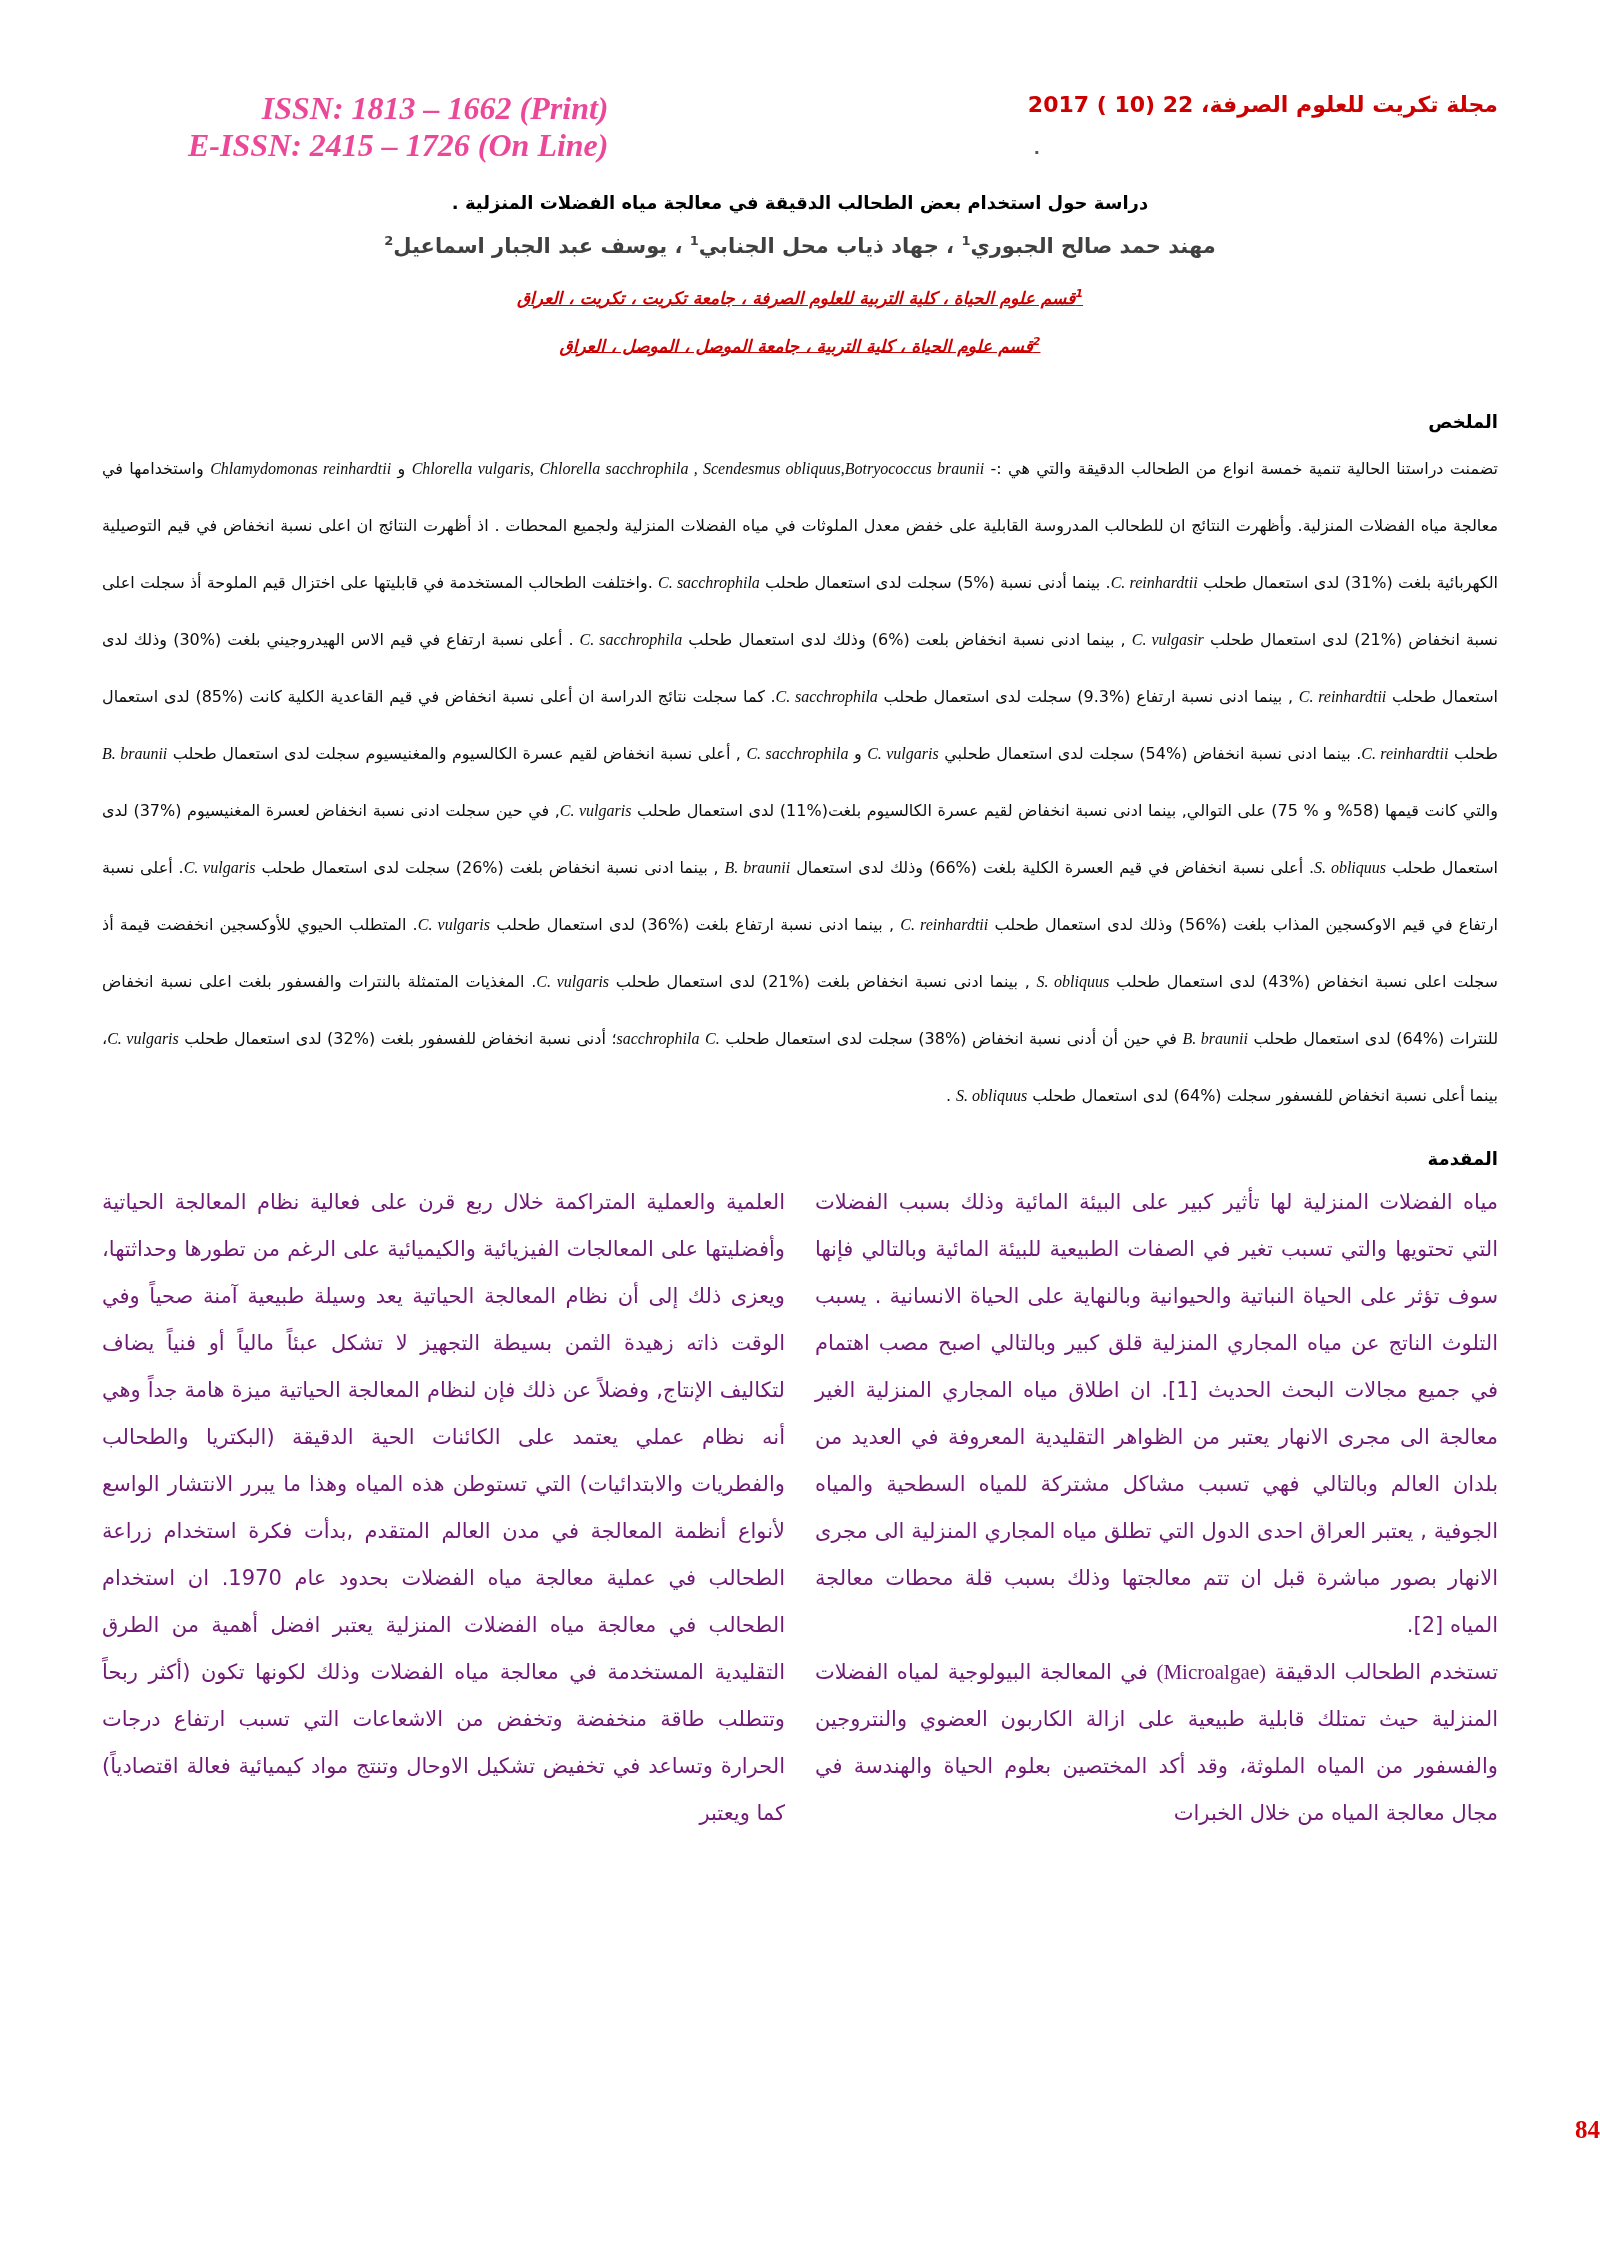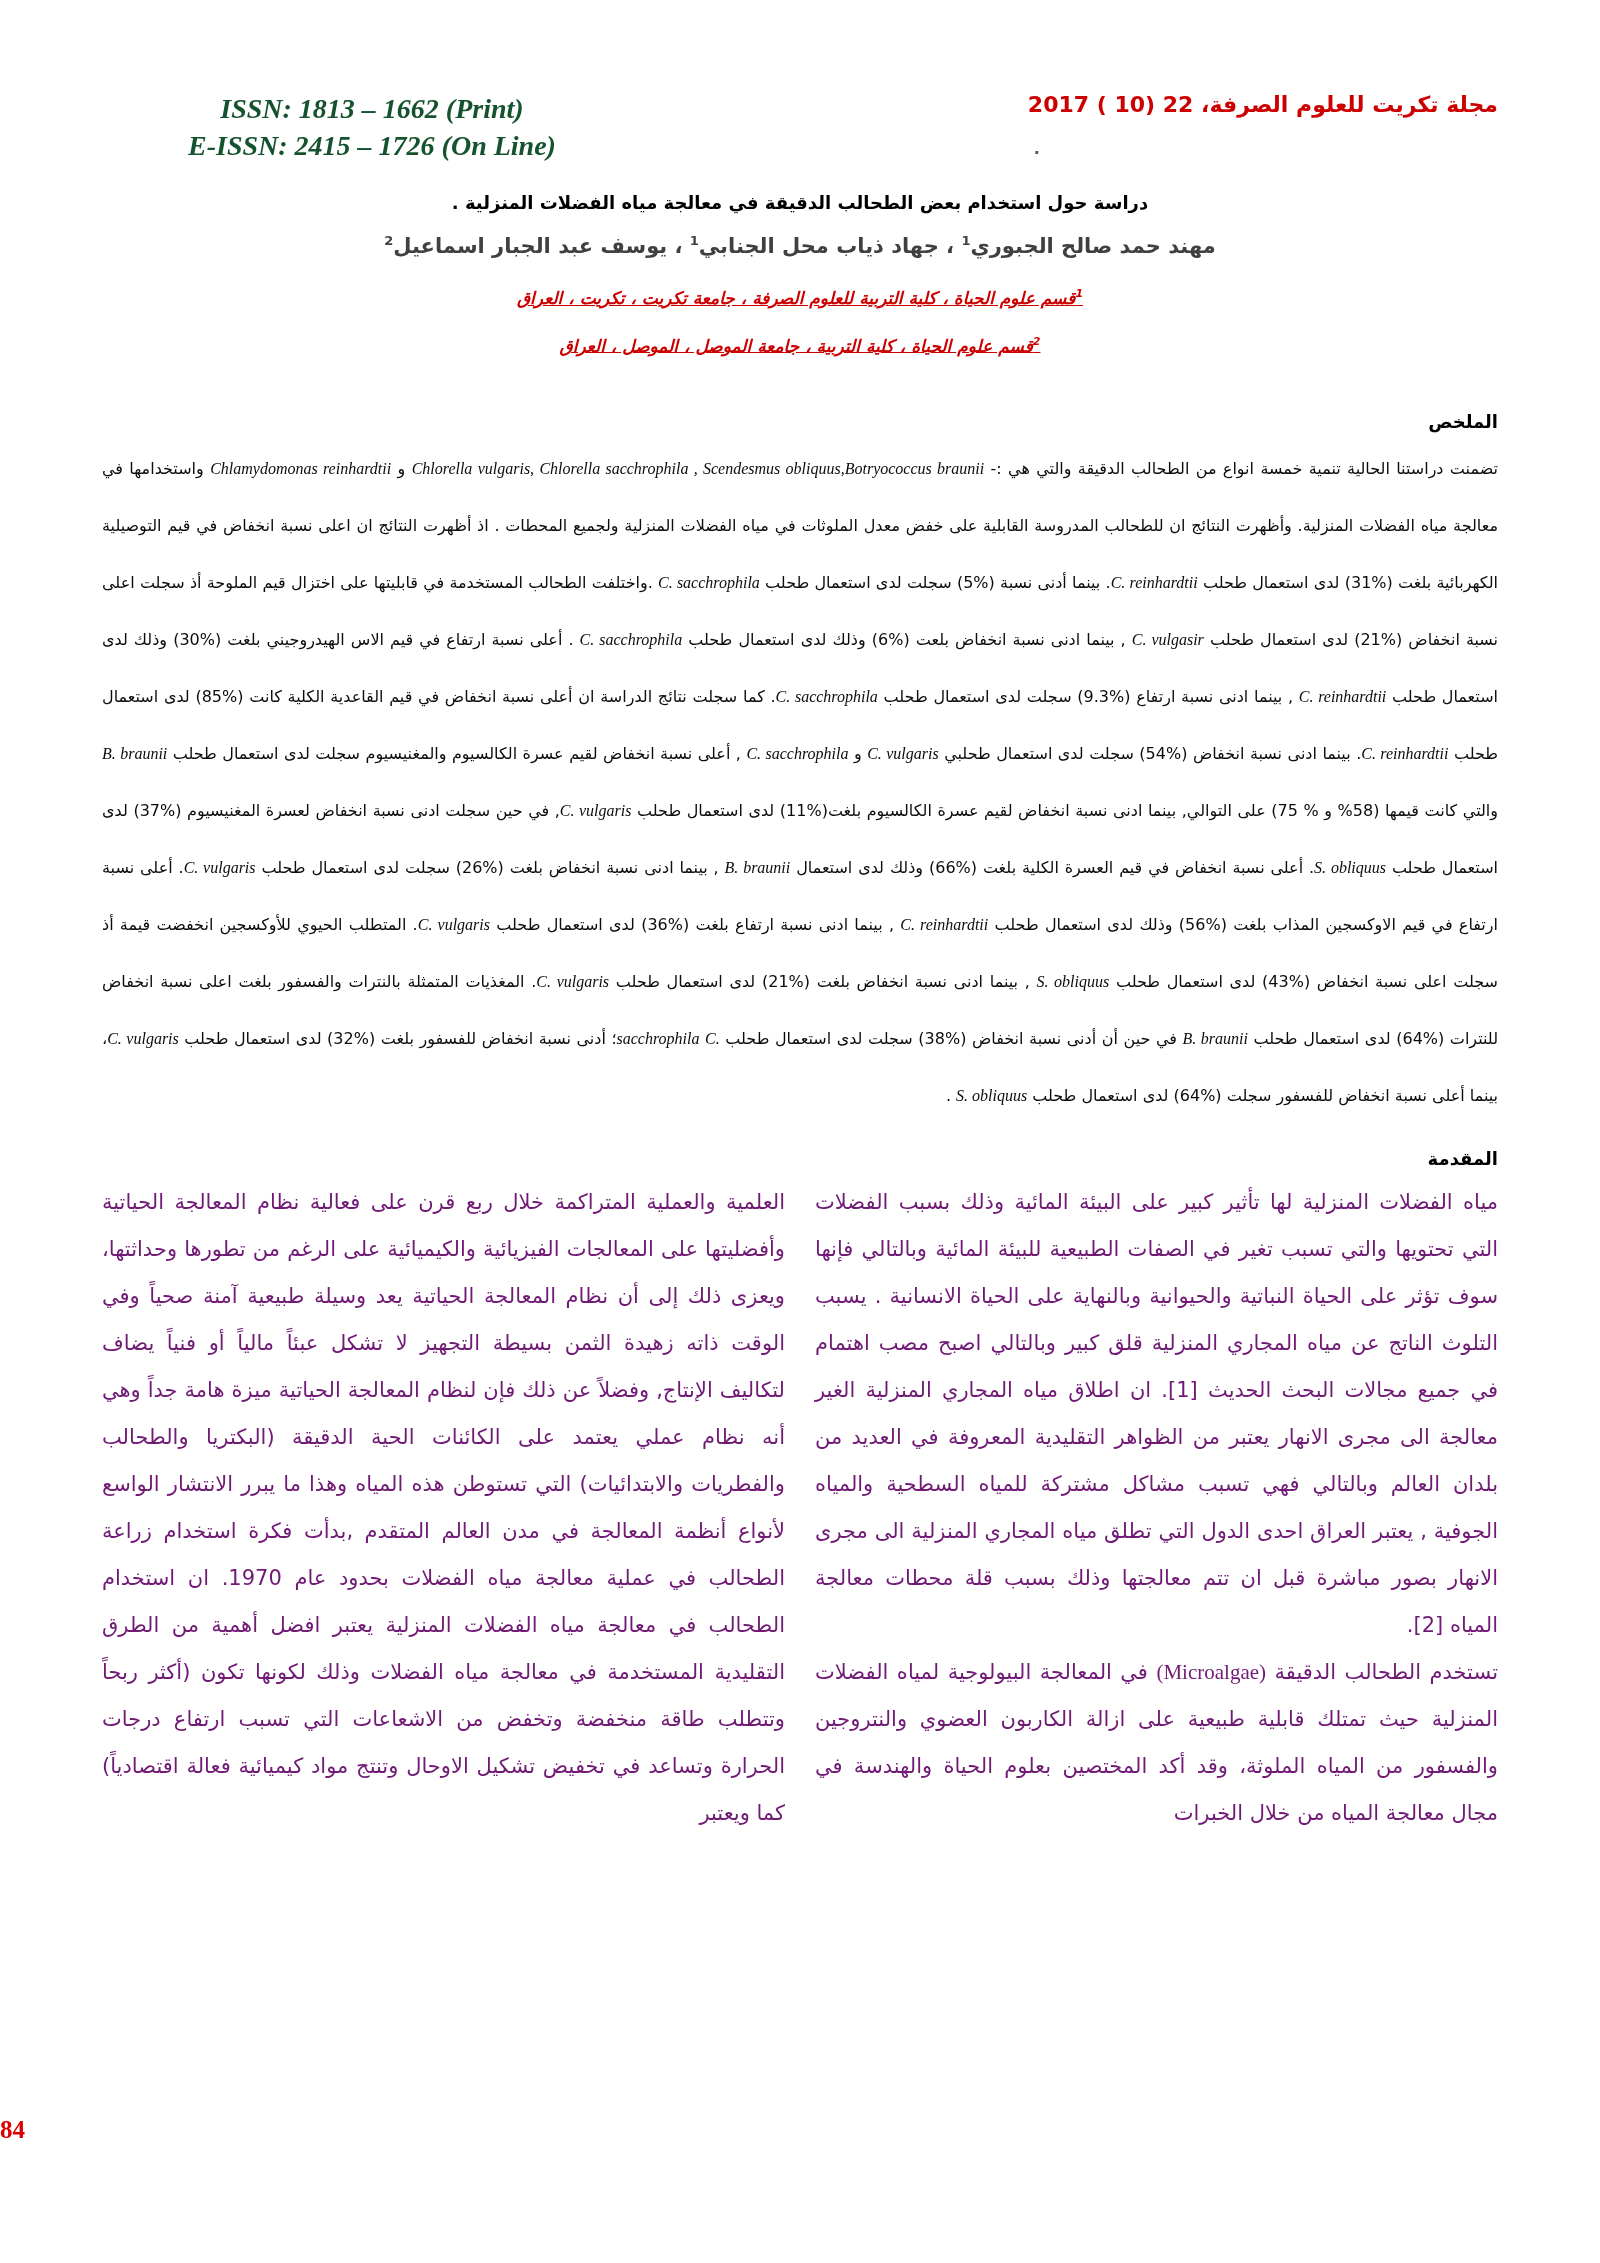--- a/index.html
+++ b/index.html
@@ -11,8 +11,8 @@
   .journal{color:#cc0000;font-weight:bold;font-size:22px;text-align:right;line-height:30px;}
   .journal .dot{font-weight:bold;color:#555;font-size:16px;text-align:left;
                 direction:ltr;margin:14px 0 0 0;padding-left:6px;}
-  .issn{direction:ltr;text-align:center;color:#14532d;font-weight:bold;font-style:italic;
-        font-family:"Liberation Serif",serif;font-size:28px;line-height:37px;padding-left:86px;}
+  .issn{direction:ltr;text-align:right;color:#ec4899;font-weight:bold;font-style:italic;
+        font-family:"Liberation Serif",serif;font-size:32px;line-height:37px;padding-left:86px;}
   
   .title{margin-top:28px;text-align:center;font-weight:bold;font-size:18px;color:#000;}
   .authors{margin-top:20px;text-align:center;font-weight:bold;font-size:21px;color:#404040;}

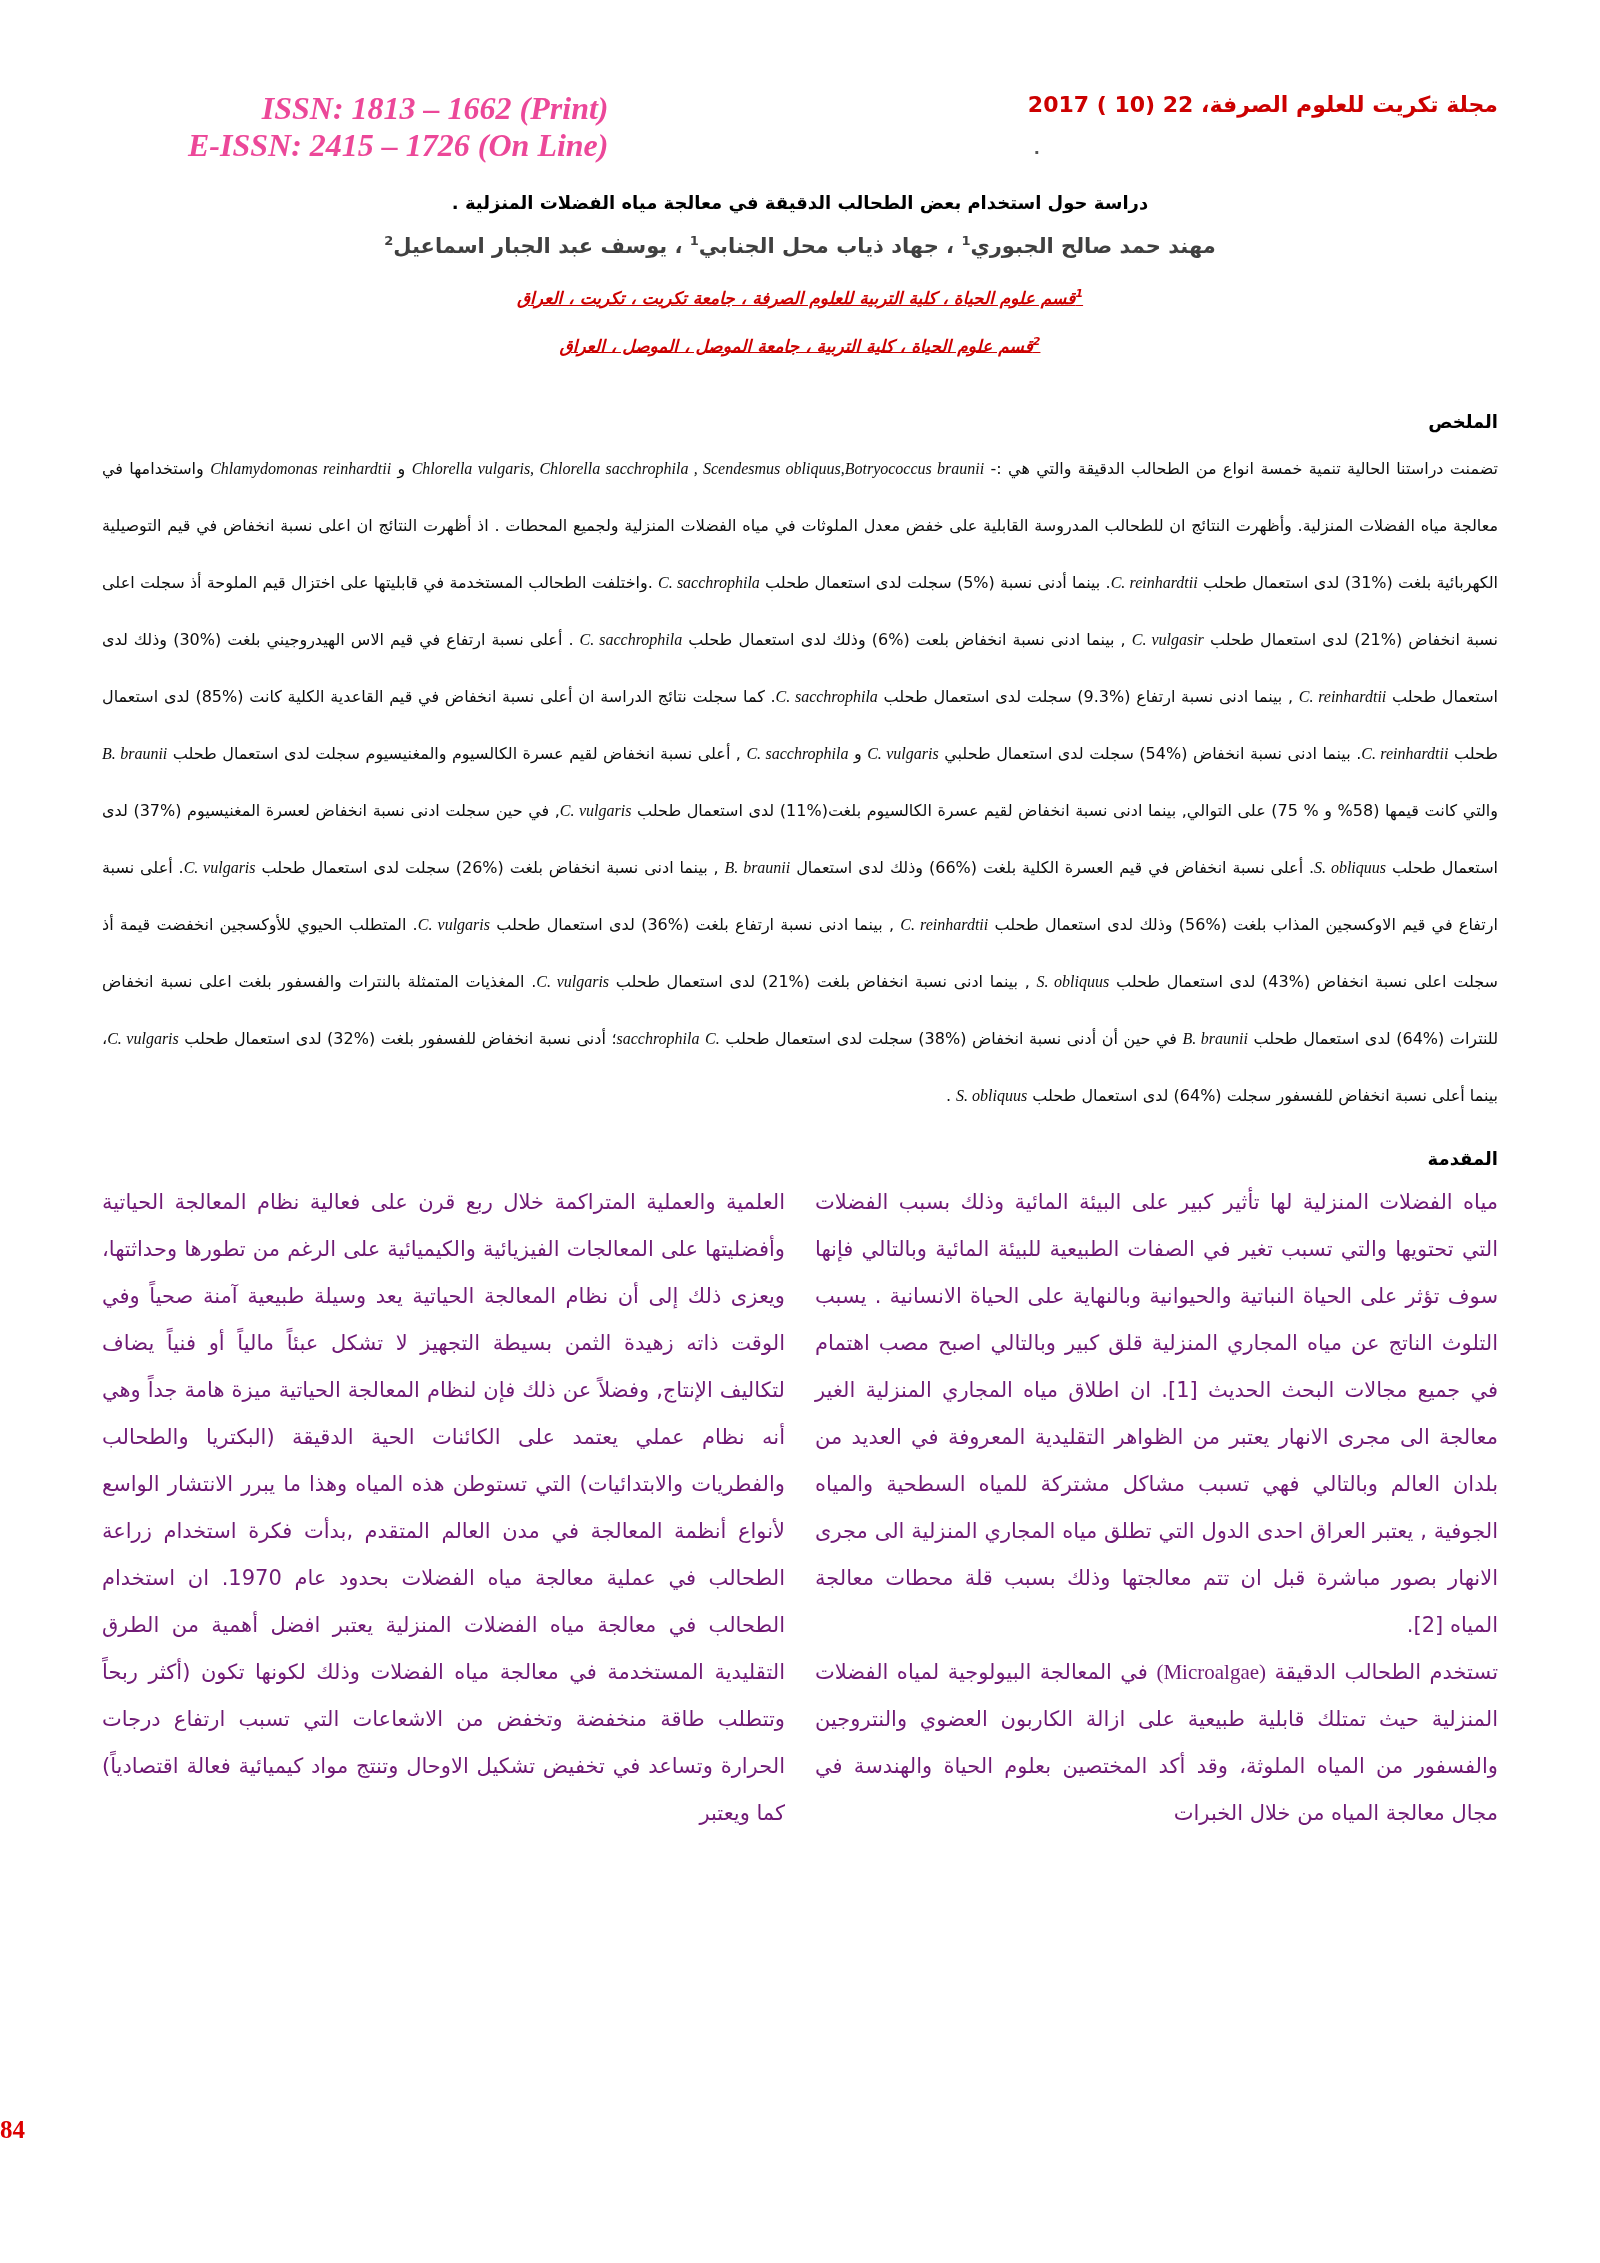--- a/index.html
+++ b/index.html
@@ -35,7 +35,7 @@
   .col p{margin:0;}
   .col p + p{margin-top:0;}
   
-  .pageno{position:absolute;top:2116px;left:0;right:0;text-align:left;
+  .pageno{position:absolute;top:2116px;left:0;right:0;text-align:right;
           color:#dd0000;font-weight:bold;font-size:25px;font-family:"Liberation Serif",serif;}
 </style>
 </head>

